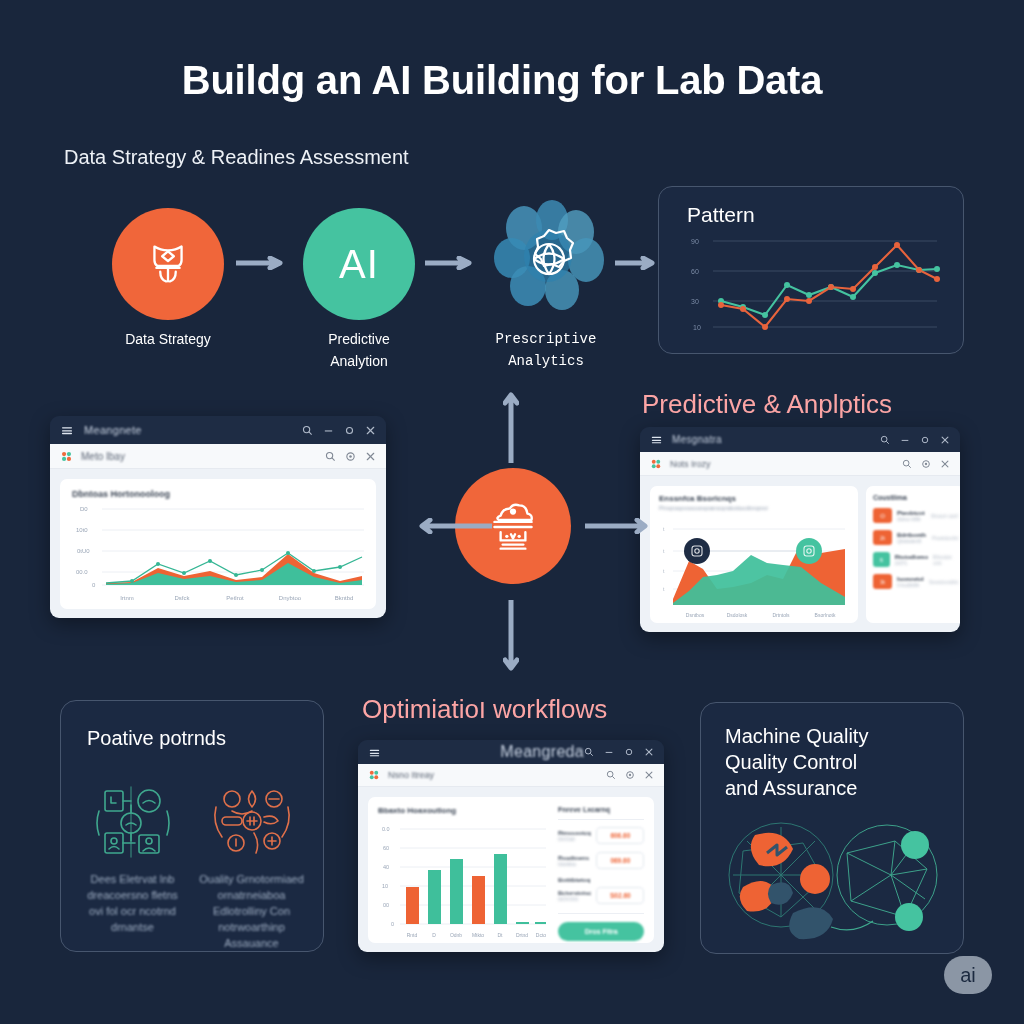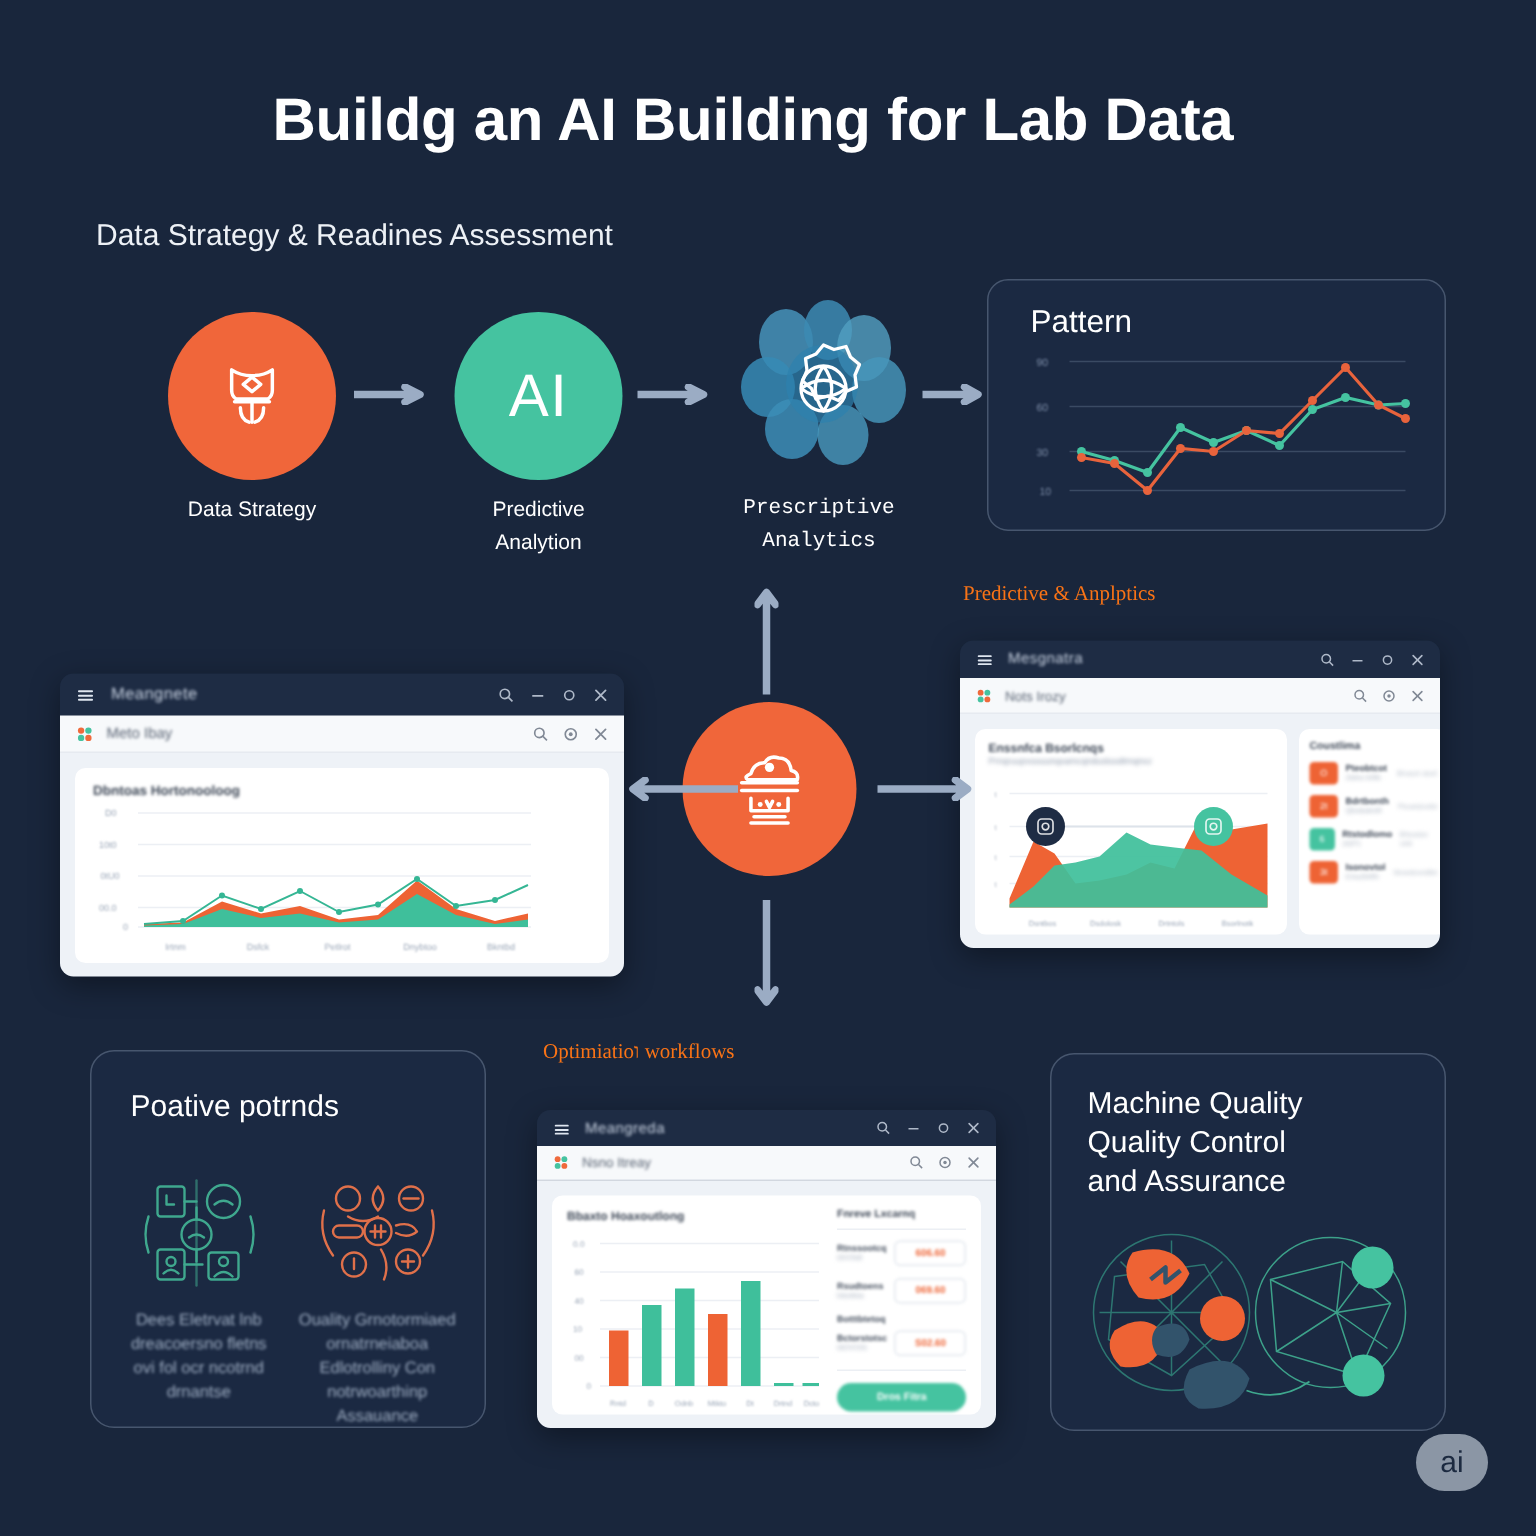--- a/index.html
+++ b/index.html
@@ -21,7 +21,7 @@
   #section-subtitle{
     top:146px;left:64px;font-size:20px;color:#edf1f6;font-weight:400;
   }
-  .sec-head{font-size:14px;color:#f97316;font-weight:500;font-family:Liberation Serif, serif;}
+  .sec-head{font-size:26px;color:#fca5a5;font-weight:500;}
 
   
   .circle{

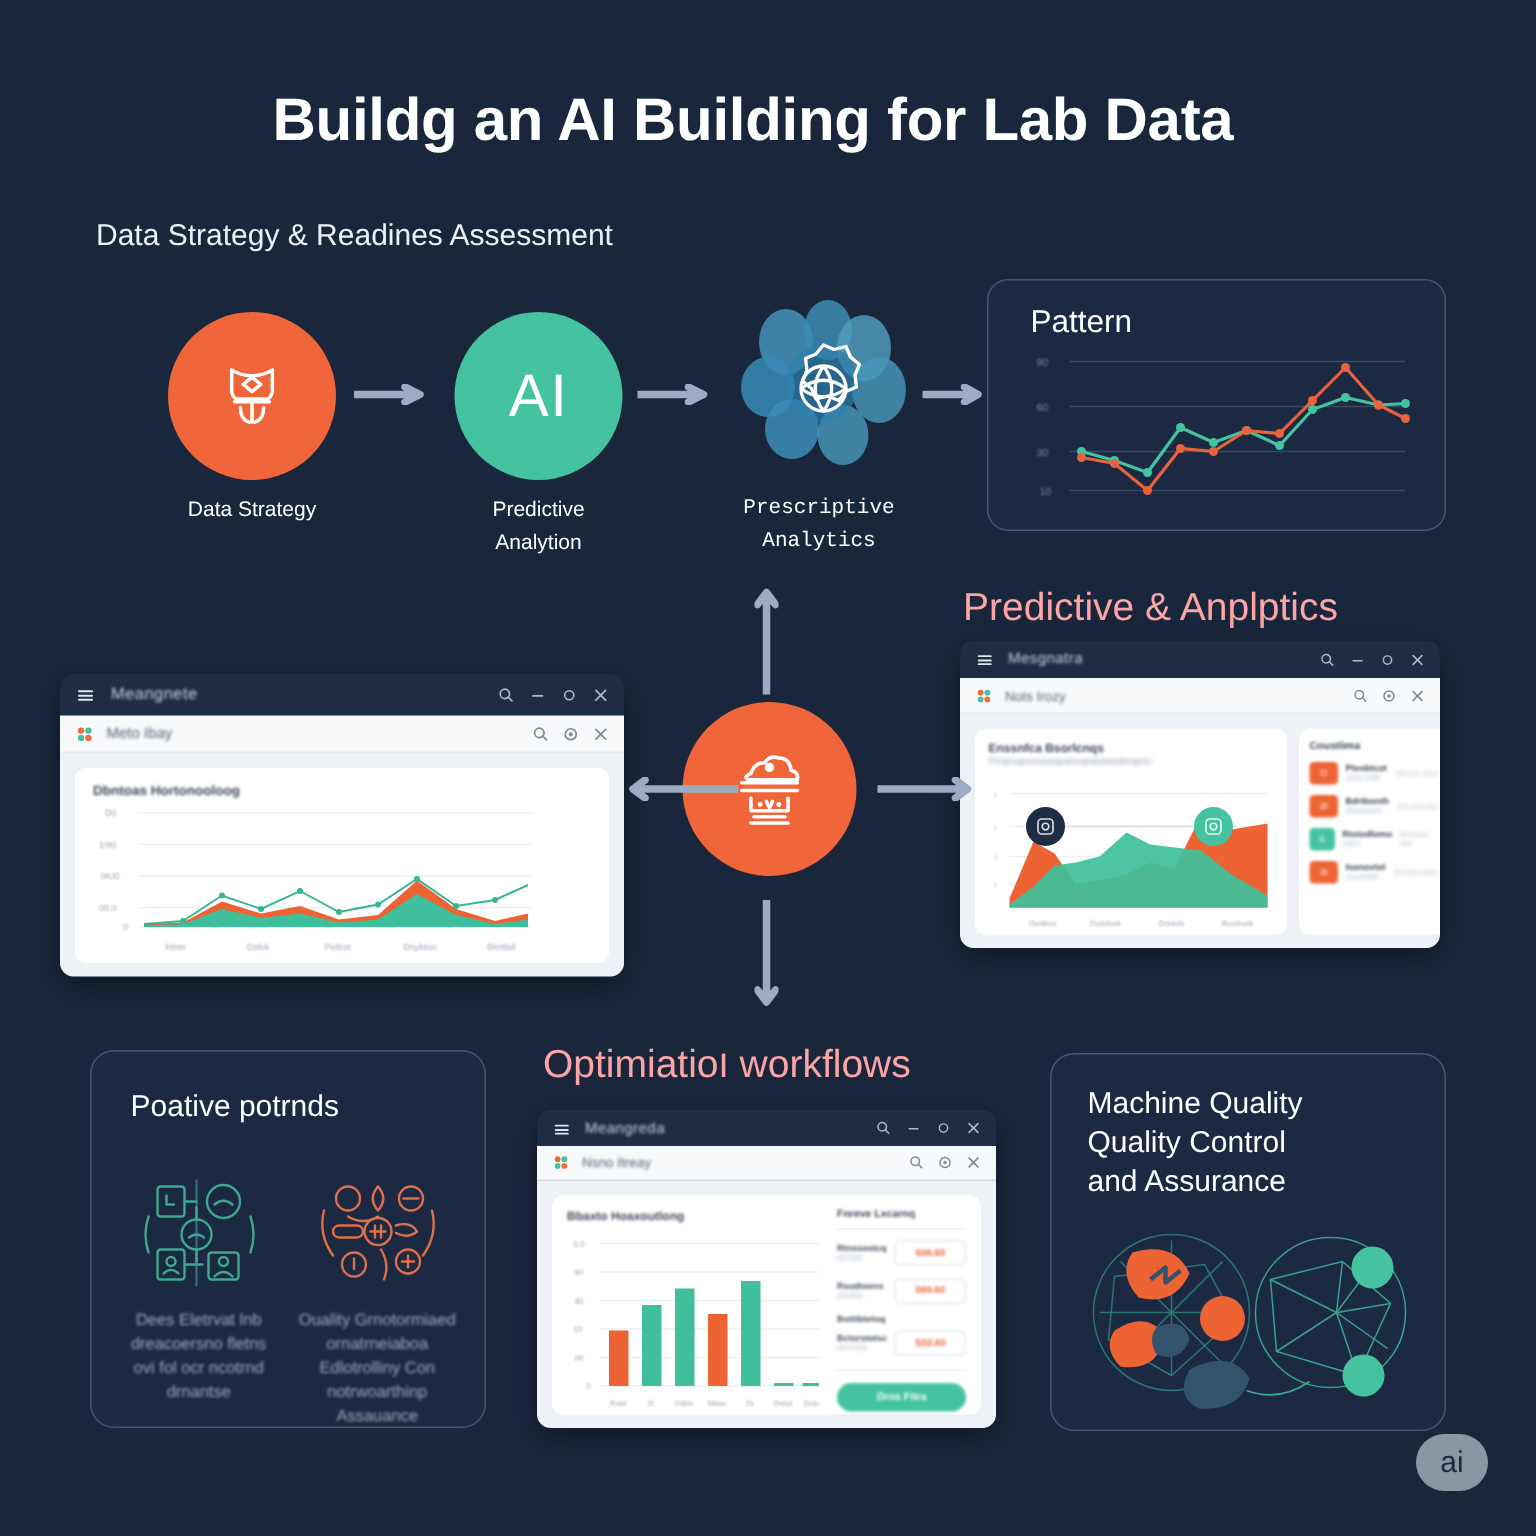--- a/index.html
+++ b/index.html
@@ -207,7 +207,7 @@
     </svg>
   </div>
 
-  <div class="abs win" style="left:40px;top:416px;width:376px;height:202px;margin-top:33px;">
+  <div class="abs win" style="left:50px;top:416px;width:336px;height:202px;">
     <div class="win-titlebar" style="height:28px;font-size:11px;">
       <svg width="14" height="14" viewBox="0 0 16 16" style="margin-right:10px;">
         <g stroke="#dfe6f0" stroke-width="1.5" stroke-linecap="round">

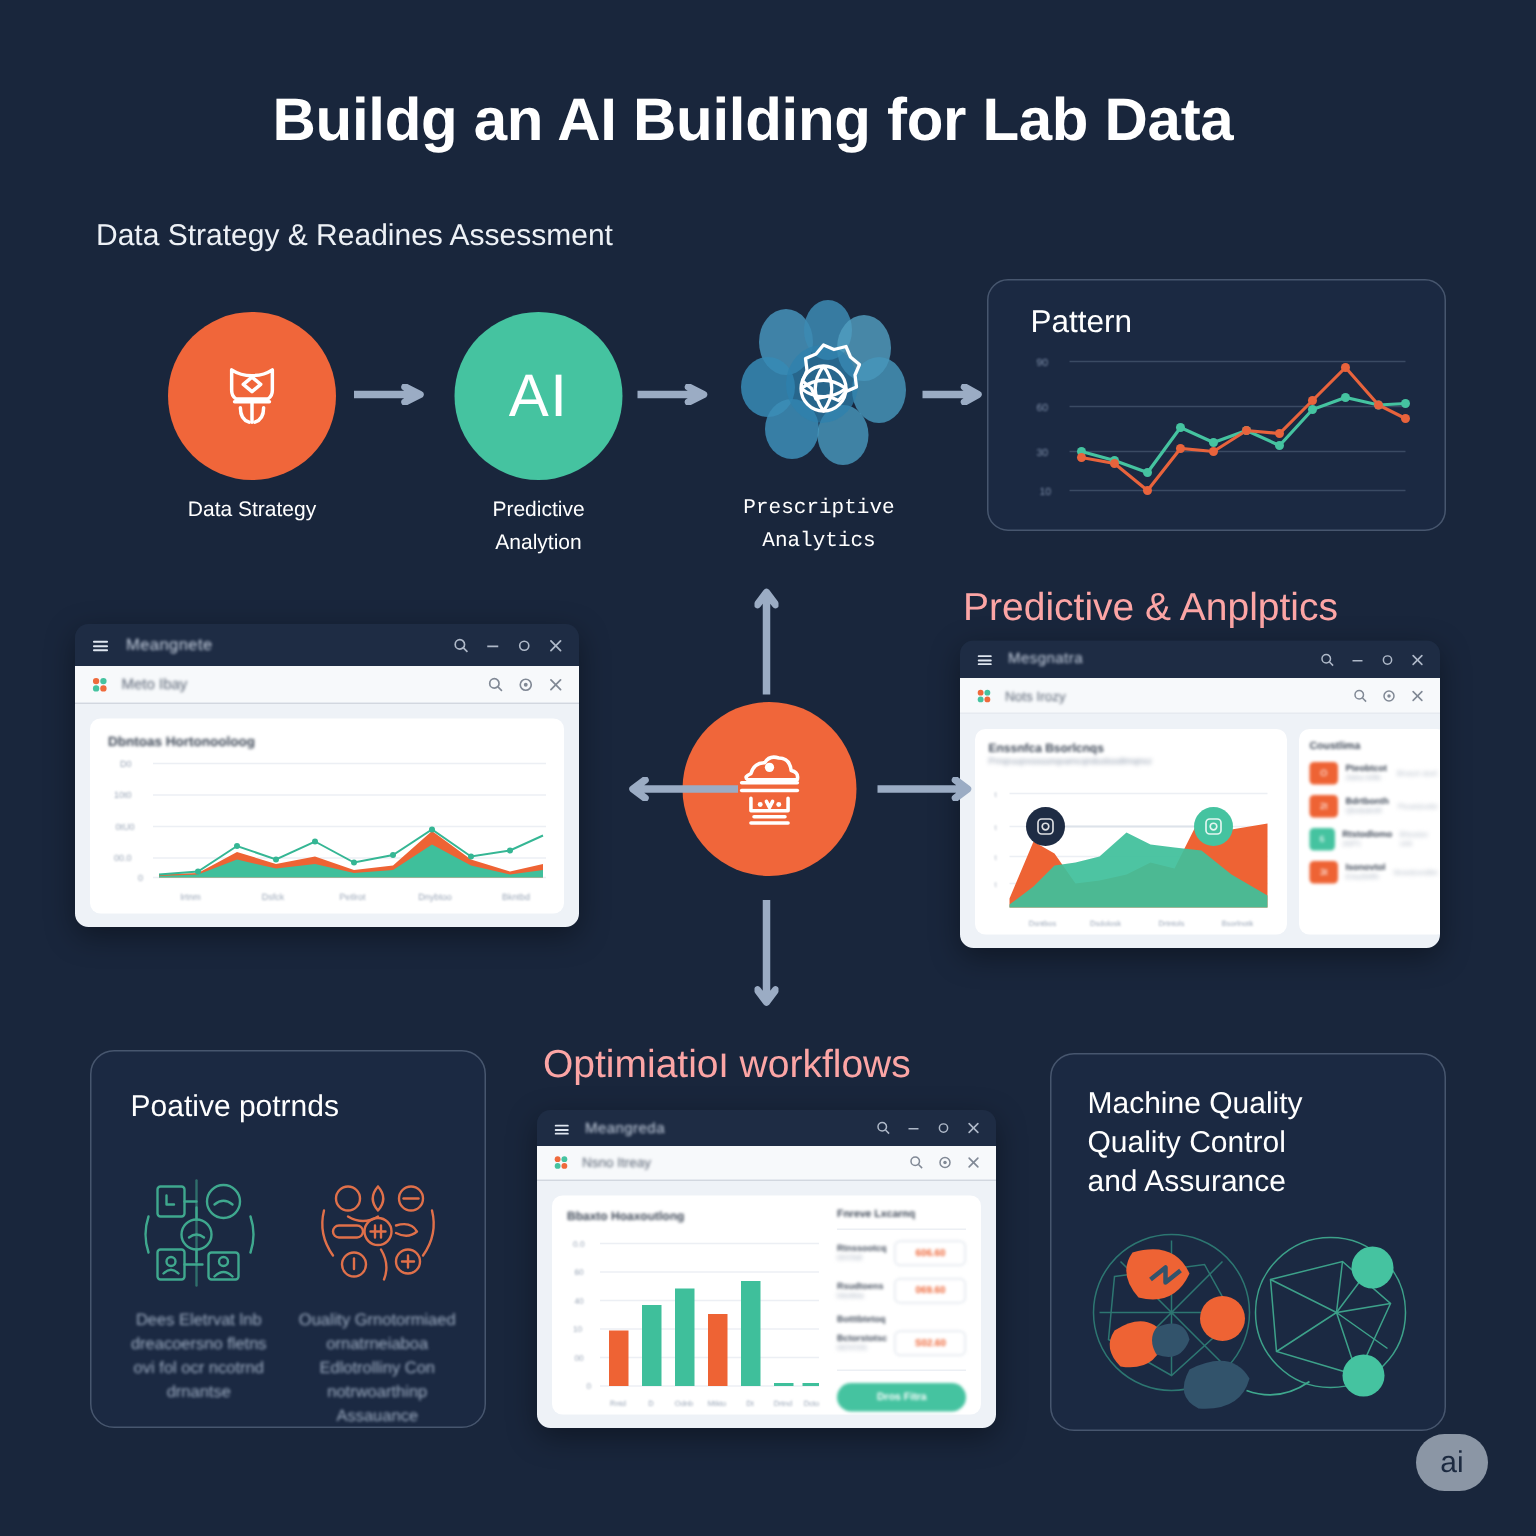--- a/index.html
+++ b/index.html
@@ -524,7 +524,7 @@
   <div class="abs sec-head nosel" style="left:362px;top:694px;">Optimiatioו workflows</div>
 
   <div class="abs win" style="left:358px;top:740px;width:306px;height:212px;">
-    <div class="win-titlebar" style="height:24px;font-size:10px;">
+    <div class="win-titlebar" style="height:24px;font-size:16px;text-align:right;">
       <svg width="13" height="13" viewBox="0 0 16 16" style="margin-right:9px;">
         <g stroke="#dfe6f0" stroke-width="1.5" stroke-linecap="round">
           <line x1="3" y1="5.5" x2="13" y2="5.5"></line>

